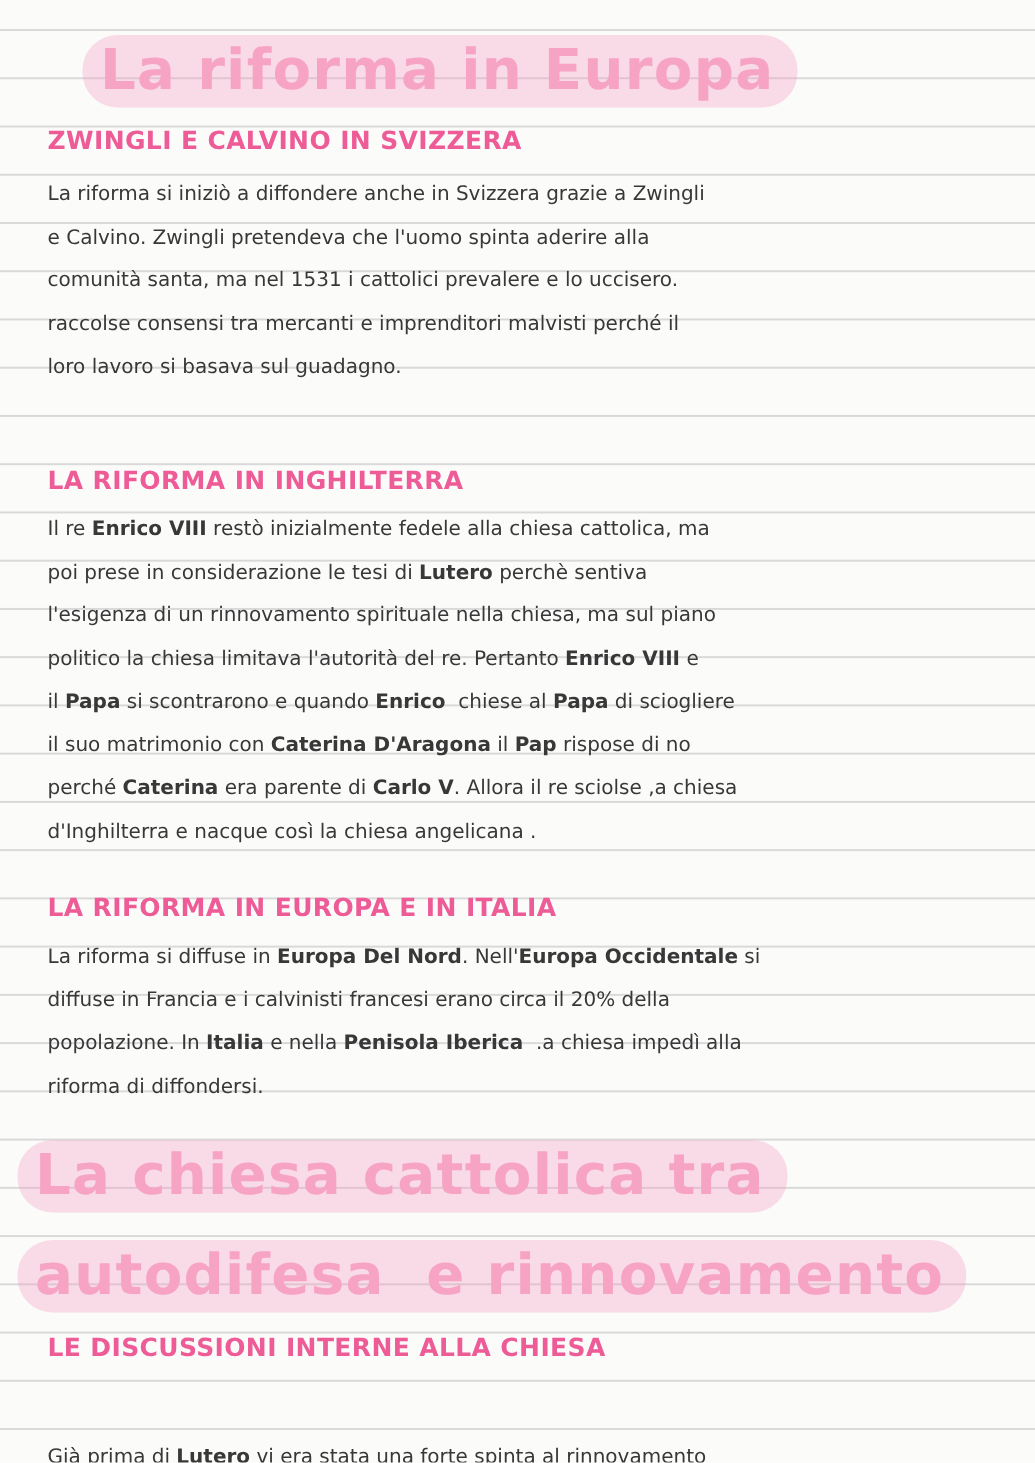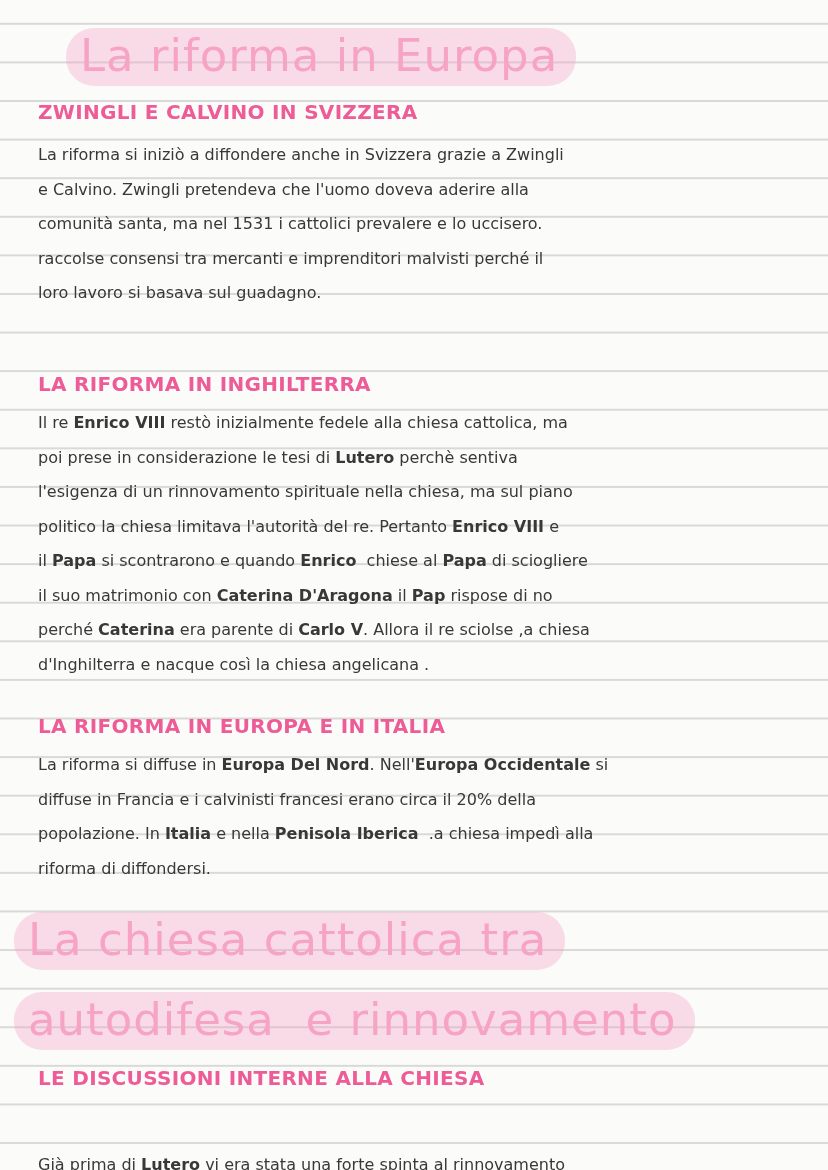--- a/index.html
+++ b/index.html
@@ -23,7 +23,7 @@
     display: inline-block;
     white-space: pre;
     font-size: 45px;
-    font-weight: 400;
+    font-weight: 700;
     letter-spacing: 1px;
     line-height: 56px;
     padding: 0 18px 2px 14px;

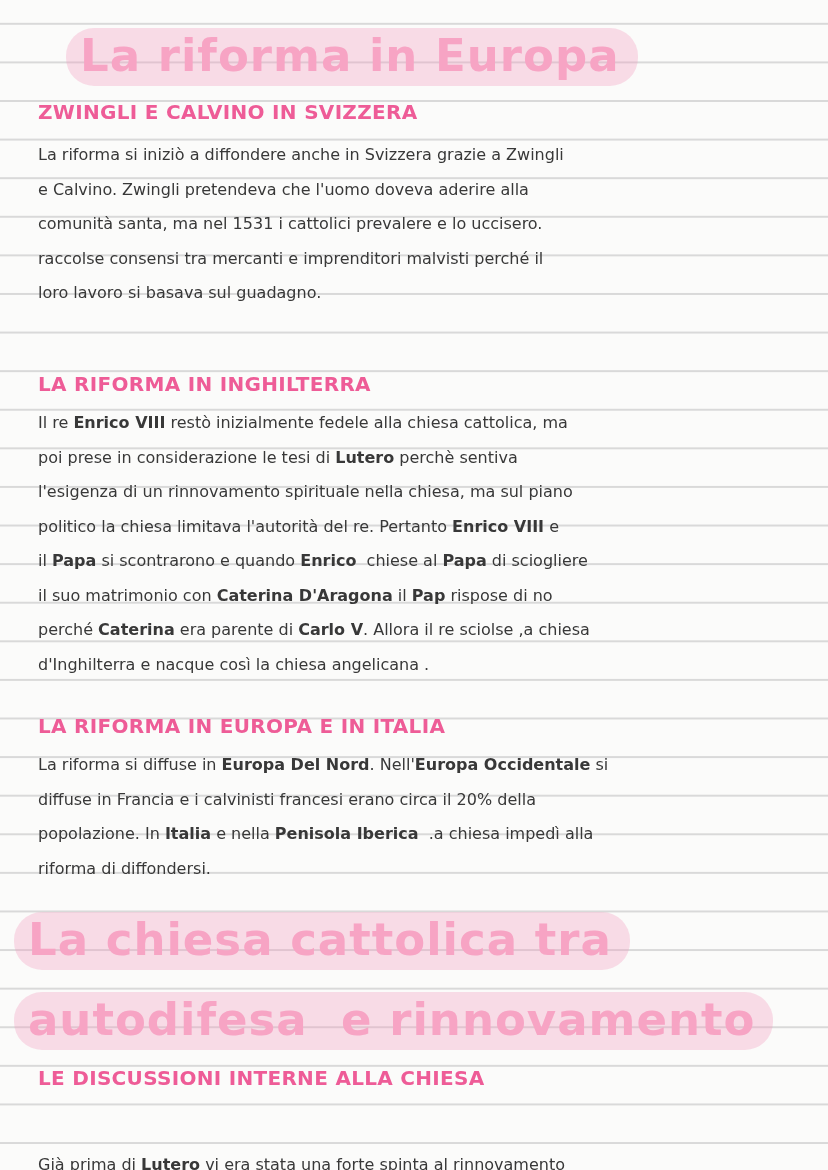--- a/index.html
+++ b/index.html
@@ -57,7 +57,7 @@
       <div class="block heading" style="top: 100px; color: rgb(238, 92, 151);">ZWINGLI E CALVINO IN SVIZZERA</div>
       <div class="block para" style="top: 138px;">
         <div class="line"><span>La riforma si iniziò a diffondere anche in Svizzera grazie a Zwingli</span></div>
-        <div class="line"><span>e Calvino. Zwingli pretendeva che l'uomo doveva aderire alla</span></div>
+        <div class="line"><span>e Calvino. Zwingli pretendeva che l'uomo spinta aderire alla</span></div>
         <div class="line"><span>comunità santa, ma nel 1531 i cattolici prevalere e lo uccisero.</span></div>
         <div class="line"><span>raccolse consensi tra mercanti e imprenditori malvisti perché il</span></div>
         <div class="line"><span>loro lavoro si basava sul guadagno.</span></div>

